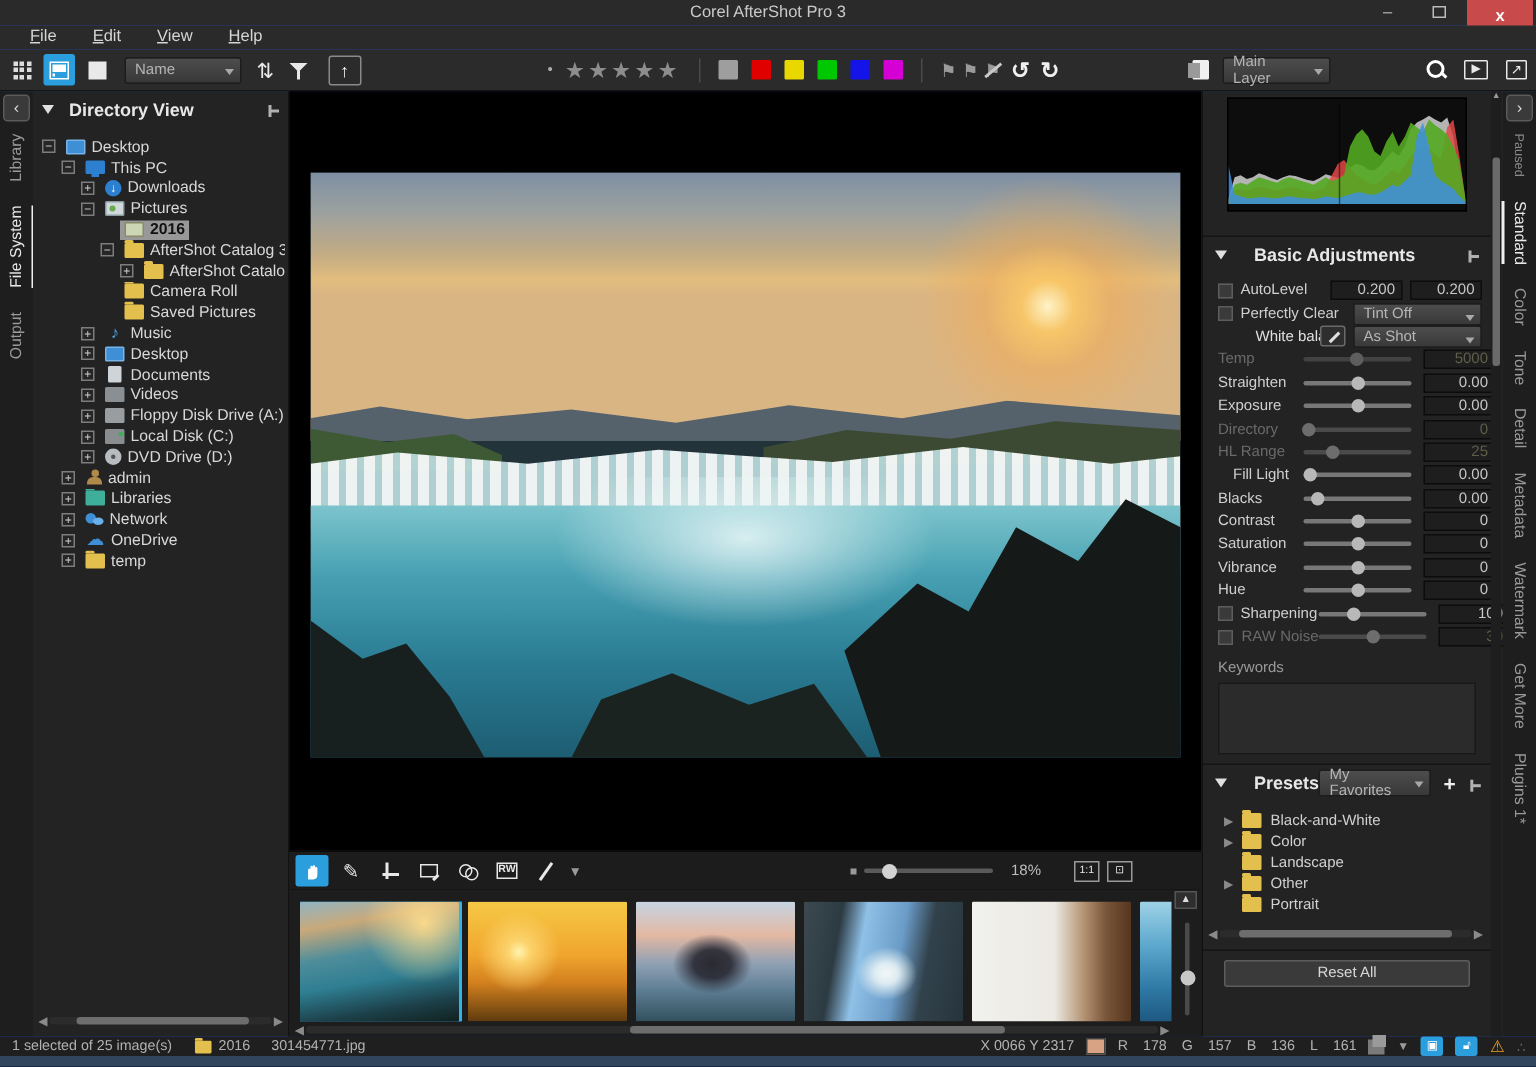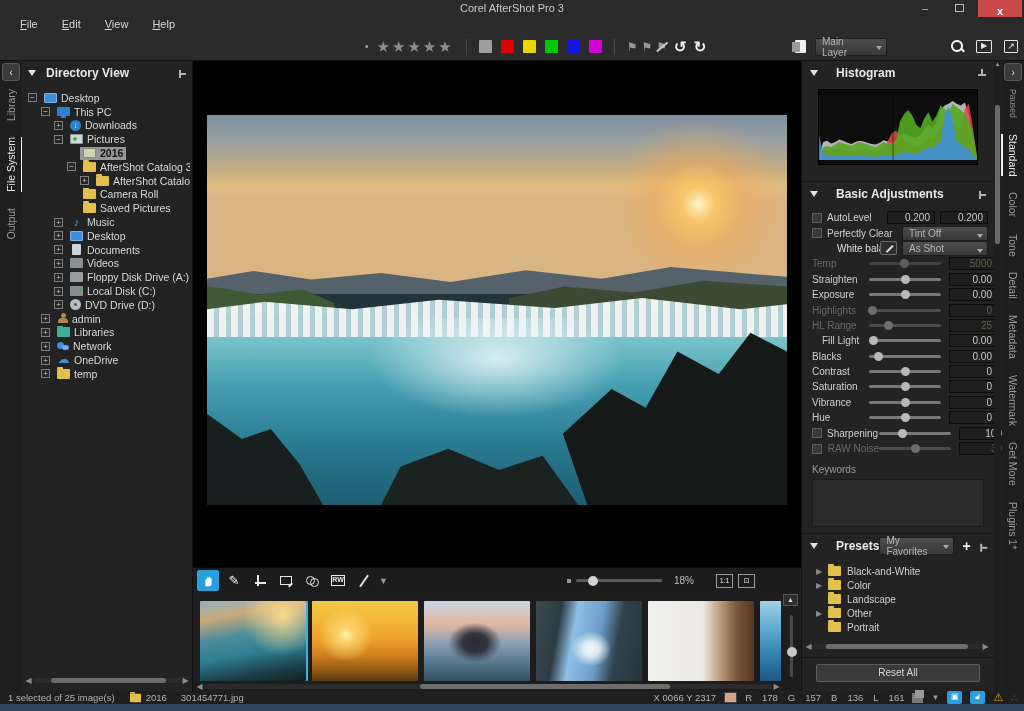--- a/index.html
+++ b/index.html
@@ -265,6 +265,21 @@
     </div>
 
   <div class="toolbar">
+    <div class="tb-group tb-left">
+      <div class="tb-btn">
+          <span class="icon-grid"></span>
+        </div>
+      <div class="tb-btn active">
+          <span class="icon-thumbsview"></span>
+        </div>
+      <div class="tb-btn">
+          <span class="icon-single"></span>
+        </div>
+      <div class="dropdown dd-name">Name</div>
+      <div class="icon-sort">⇅</div>
+      <div class="icon-funnel"></div>
+      <div class="btn-export">↑</div>
+    </div>
     <div class="tb-group tb-center">
       <span class="rating-dot">•</span>
       <span class="star" id="stars">★★★★★</span>

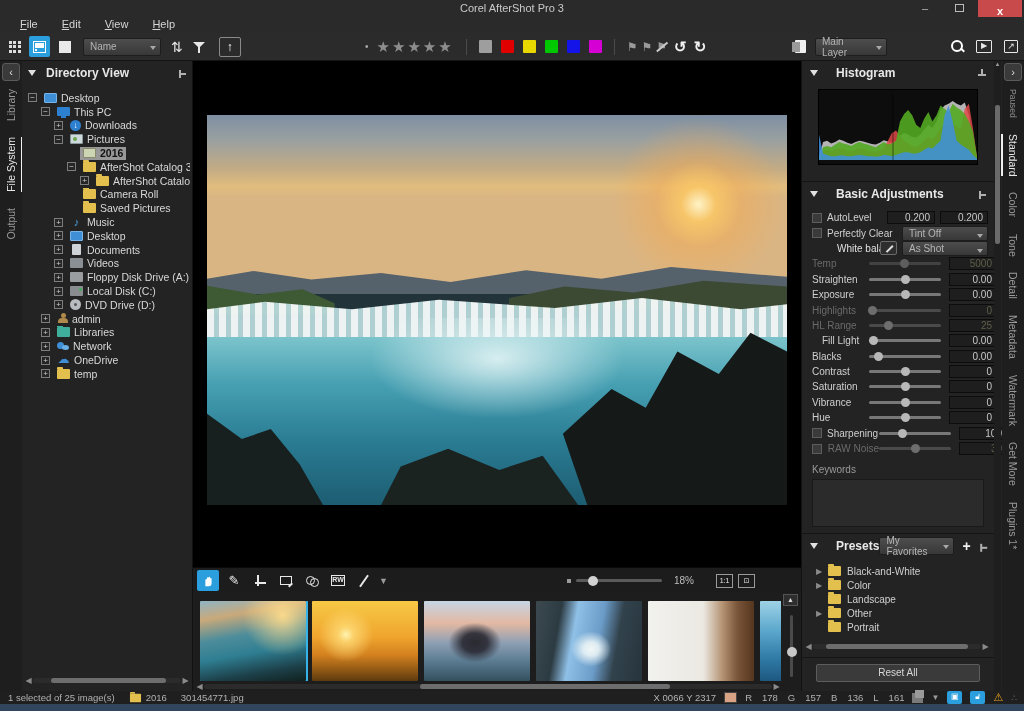--- a/index.html
+++ b/index.html
@@ -569,11 +569,6 @@
 
     <div class="right-panel">
       <div class="section">
-        <div class="sec-header">
-          <span class="caret-down"></span>
-          <span class="sec-title">Histogram</span>
-          <span class="pin"></span>
-        </div>
         <div class="hist-box">
           <svg id="hist-svg" width="100%" height="100%" viewBox="0 0 158 74" preserveAspectRatio="none">
               <polygon points="0,70 0.0,66.2 4.1,52.1 8.1,50.8 12.2,53.4 16.2,52.1 20.3,49.5 24.3,50.8 28.4,52.7 32.4,54.0 36.5,52.1 40.5,50.8 44.6,51.4 48.6,52.7 52.7,54.0 56.7,54.6 60.8,52.7 64.8,50.2 68.9,51.4 72.9,52.7 77.0,50.8 81.0,45.7 85.1,43.1 89.1,44.4 93.2,47.0 97.2,47.6 101.3,44.4 105.3,39.3 109.4,34.8 113.4,38.0 117.5,31.6 121.5,20.1 125.6,15.6 129.6,13.7 133.7,11.1 137.7,13.7 141.8,15.6 145.8,12.4 149.9,25.2 153.9,50.8 158.0,67.4 158,70" fill="#b4b4b4" fill-opacity="1"></polygon>

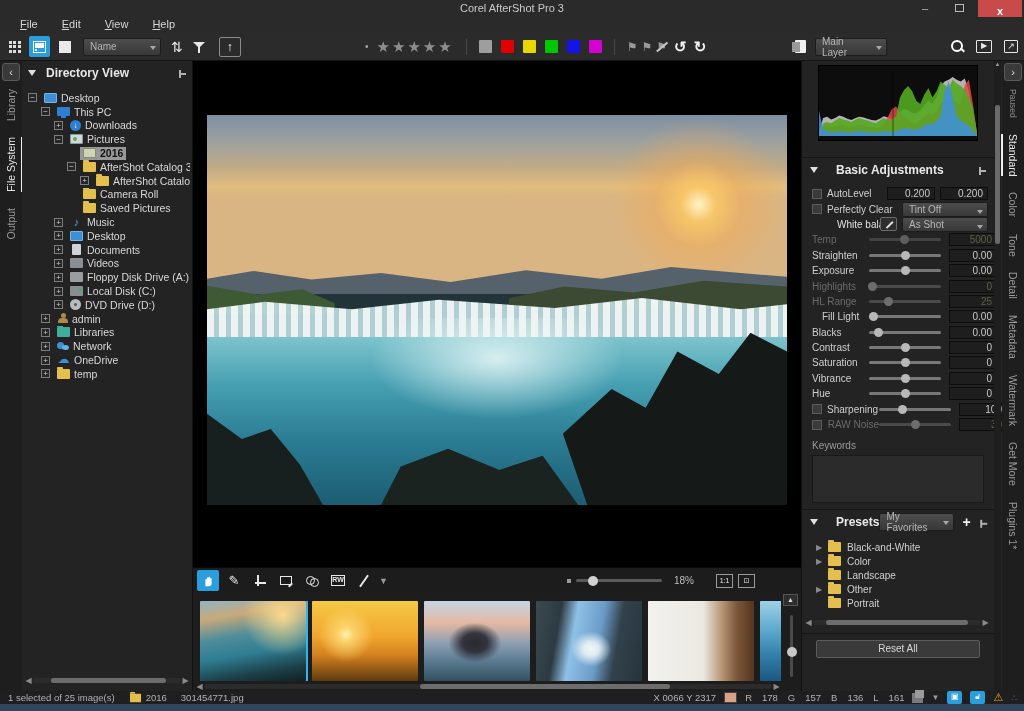--- a/index.html
+++ b/index.html
@@ -628,7 +628,7 @@
               <span class="val-box">0.00</span>
             </div>
             <div class="adj-row dim">
-              <span class="adj-label" style="padding-left: 0px;">Highlights</span>
+              <span class="adj-label" style="padding-left: 0px;">Directory</span>
               <span style="width: 15px;"></span>
               <span class="sl-track">
                 <span class="sl-thumb" style="left: 4%;"></span>

